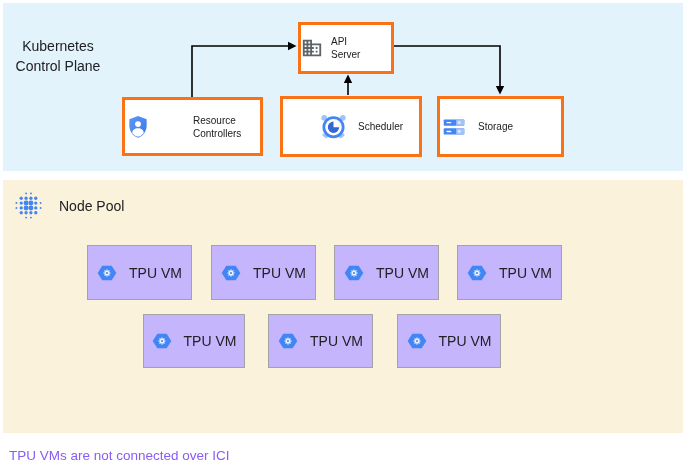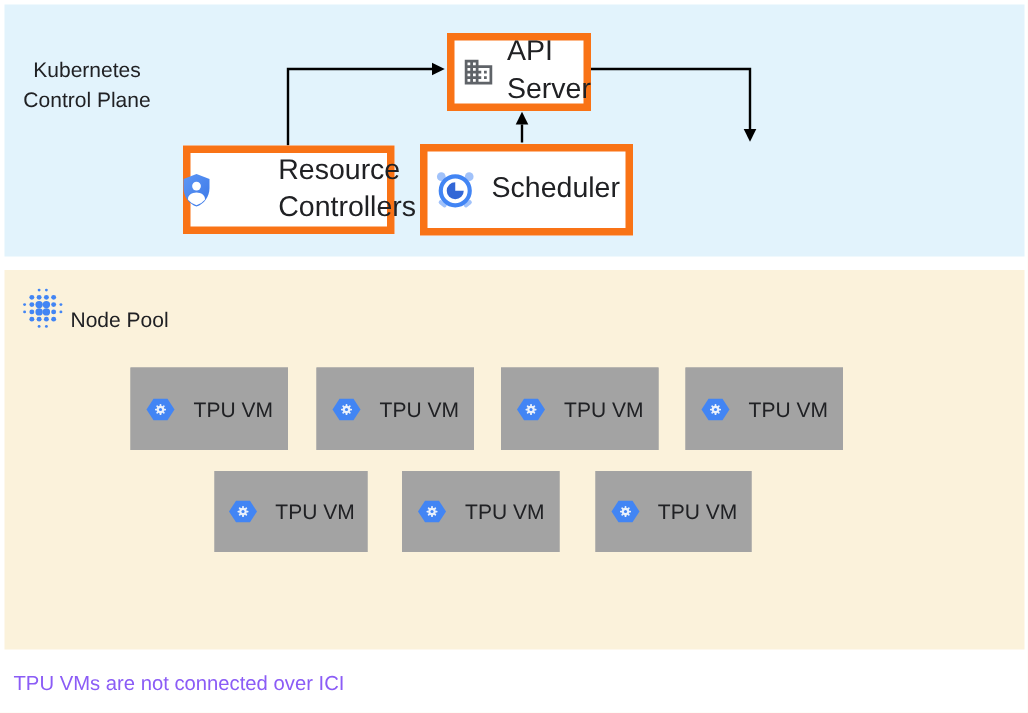--- a/index.html
+++ b/index.html
@@ -15,9 +15,9 @@
     font-size:14px;line-height:1.45;color:#202124;
   }
   .node{
-    position:absolute;background:#fff;border:5px solid #f97316;
-    display:flex;align-items:center;justify-content:center;gap:10px;
-    font-size:19px;color:#202124;box-sizing:border-box;line-height:1.3;
+    position:absolute;background:#fff;border:3px solid #f97316;
+    display:flex;align-items:center;gap:10px;
+    font-size:10px;color:#202124;box-sizing:border-box;line-height:1.3;
   }
   .node .lbl{white-space:normal;}
   #api-server{left:298px;top:22px;width:96px;height:52px;gap:8px;}

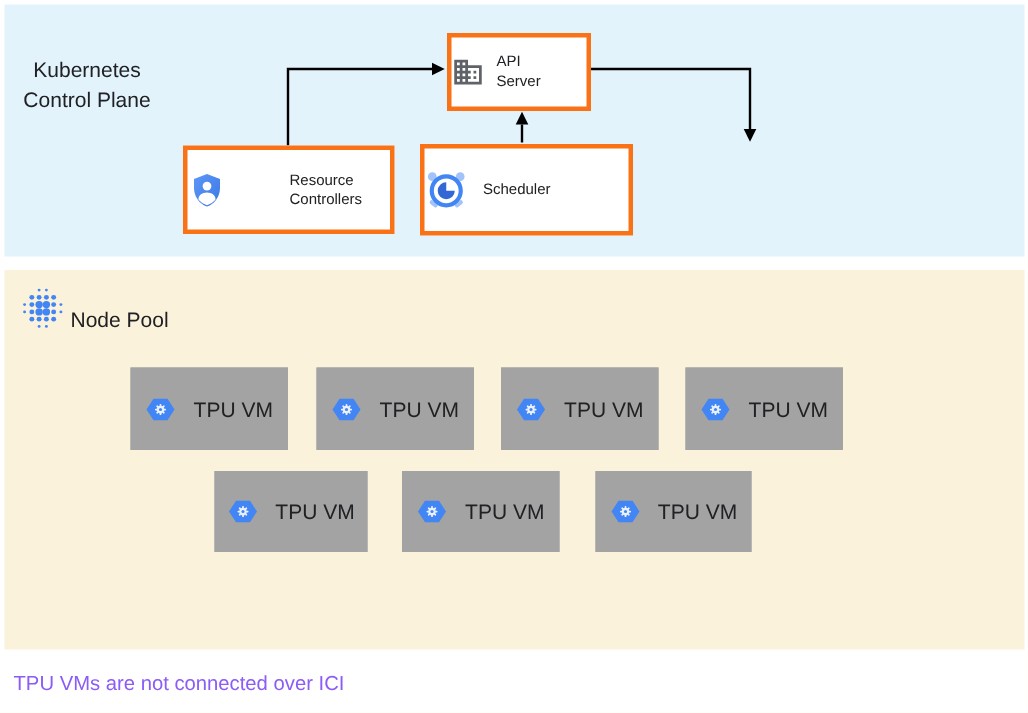--- a/index.html
+++ b/index.html
@@ -24,7 +24,7 @@
   #api-server .lbl{width:46px;}
   #resource-controllers{left:122px;top:97px;width:141px;height:59px;}
   #resource-controllers .lbl{width:82px;margin-left:32px;}
-  #scheduler{left:280px;top:96px;width:142px;height:61px;}
+  #scheduler{left:280px;top:96px;width:142px;height:61px;padding-left:36px;}
   #storage{left:437px;top:96px;width:127px;height:61px;}
   .np-header{position:absolute;left:13px;top:190px;display:flex;align-items:flex-end;gap:3px;}
   .np-header .lbl{font-size:14px;color:#202124;}

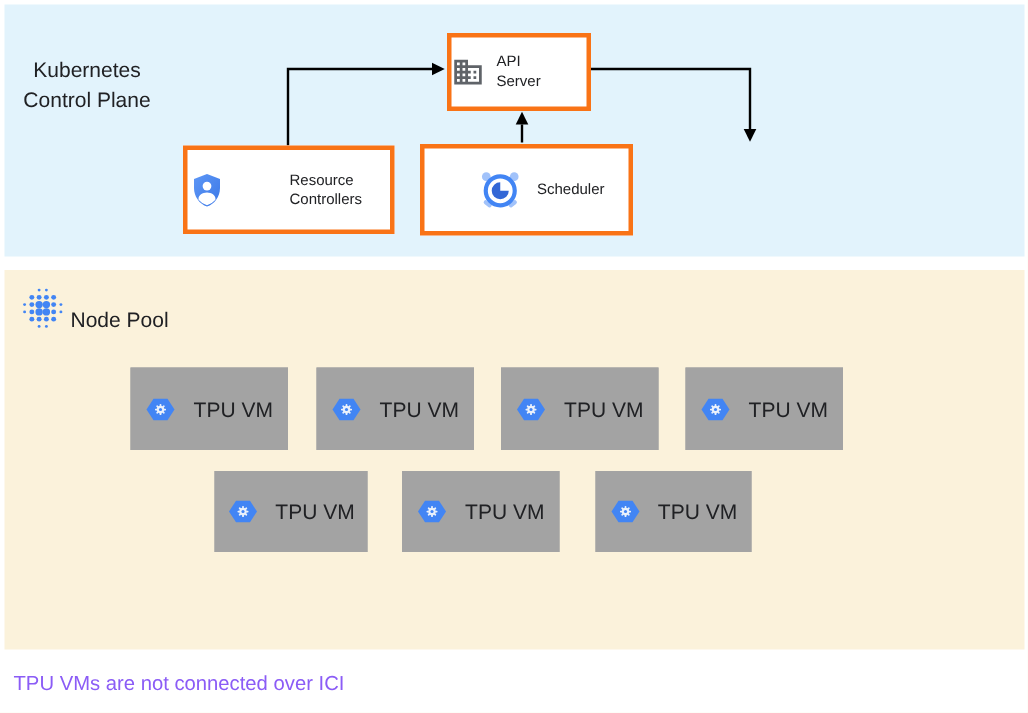--- a/index.html
+++ b/index.html
@@ -104,6 +104,19 @@
     <span class="lbl">Scheduler</span>
   </div>
 
+  <div class="node" id="storage">
+    <svg class="icon" width="28" height="26" viewBox="0 0 24 24">
+      <rect x="2.5" y="5" width="19" height="5.8" rx="0.8" fill="#4285F4"></rect>
+      <path d="M14 5h6.7c.4 0 .8.4.8.8v4.2c0 .4-.4.8-.8.8H14z" fill="#A1C2FA"></path>
+      <rect x="5" y="7.3" width="4.6" height="1.3" rx="0.65" fill="#fff"></rect>
+      <circle cx="16.9" cy="7.9" r="1.25" fill="#E8F0FE"></circle>
+      <rect x="2.5" y="13.2" width="19" height="5.8" rx="0.8" fill="#4285F4"></rect>
+      <path d="M14 13.2h6.7c.4 0 .8.4.8.8v4.2c0 .4-.4.8-.8.8H14z" fill="#A1C2FA"></path>
+      <rect x="5" y="15.5" width="4.6" height="1.3" rx="0.65" fill="#fff"></rect>
+      <circle cx="16.9" cy="16.1" r="1.25" fill="#E8F0FE"></circle>
+    </svg>
+    <span class="lbl">Storage</span>
+  </div>
 
   <div class="np-header">
     <svg class="icon" width="31" height="31" viewBox="0 0 32 32" fill="#4285F4">

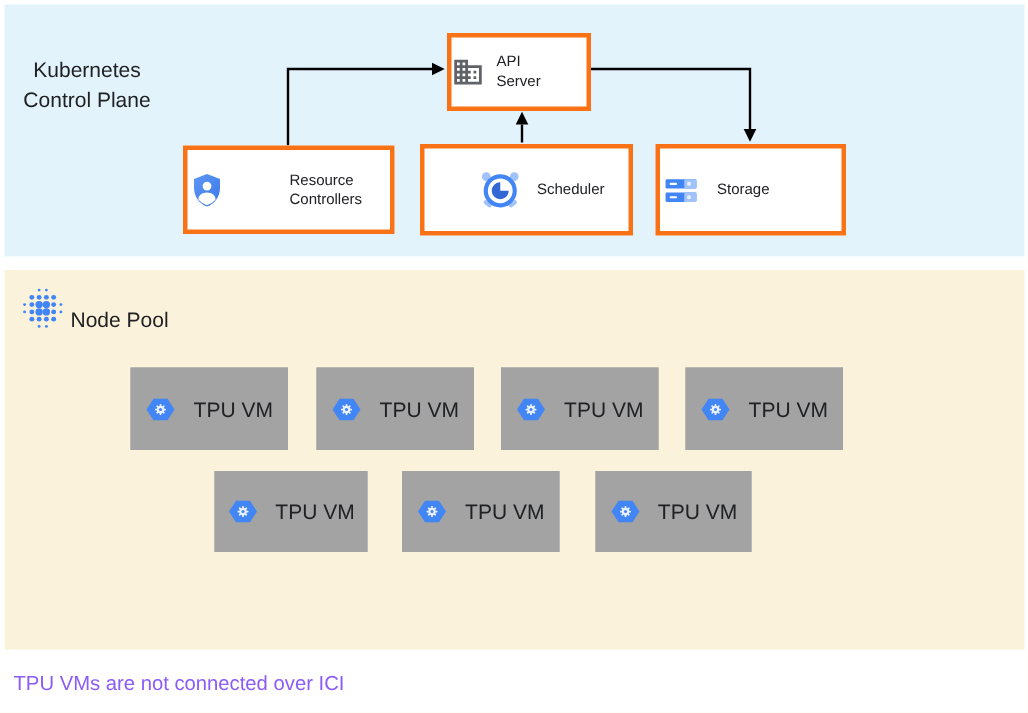--- a/index.html
+++ b/index.html
@@ -26,7 +26,7 @@
   #resource-controllers .lbl{width:82px;margin-left:32px;}
   #scheduler{left:280px;top:96px;width:142px;height:61px;padding-left:36px;}
   #storage{left:437px;top:96px;width:127px;height:61px;}
-  .np-header{position:absolute;left:13px;top:190px;display:flex;align-items:flex-end;gap:3px;}
+  .np-header{position:absolute;left:13px;top:190px;display:flex;align-items:center;gap:15px;}
   .np-header .lbl{font-size:14px;color:#202124;}
   .tpu{
     position:absolute;width:105px;height:55px;background:#a3a3a3;border:1px solid #a3a3a3;

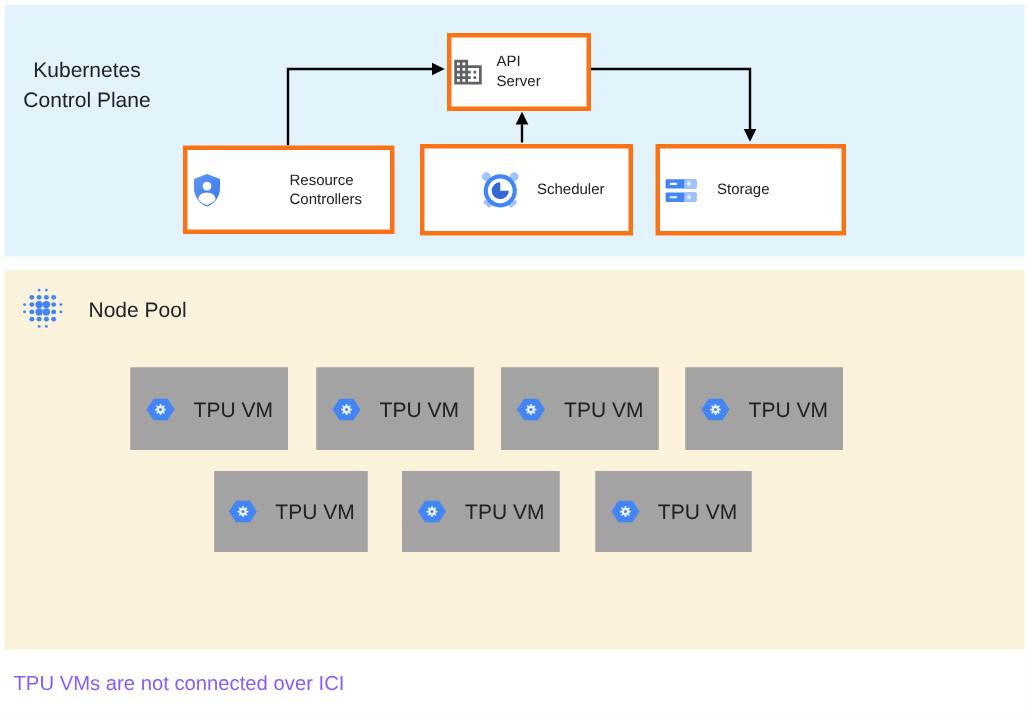--- a/index.html
+++ b/index.html
@@ -29,7 +29,7 @@
   .np-header{position:absolute;left:13px;top:190px;display:flex;align-items:center;gap:15px;}
   .np-header .lbl{font-size:14px;color:#202124;}
   .tpu{
-    position:absolute;width:105px;height:55px;background:#a3a3a3;border:1px solid #a3a3a3;
+    position:absolute;width:105px;height:55px;background:#c4b5fd;border:1px solid #a3a3a3;
     display:flex;align-items:center;justify-content:center;gap:12px;
     font-size:14px;color:#202124;box-sizing:border-box;
   }

